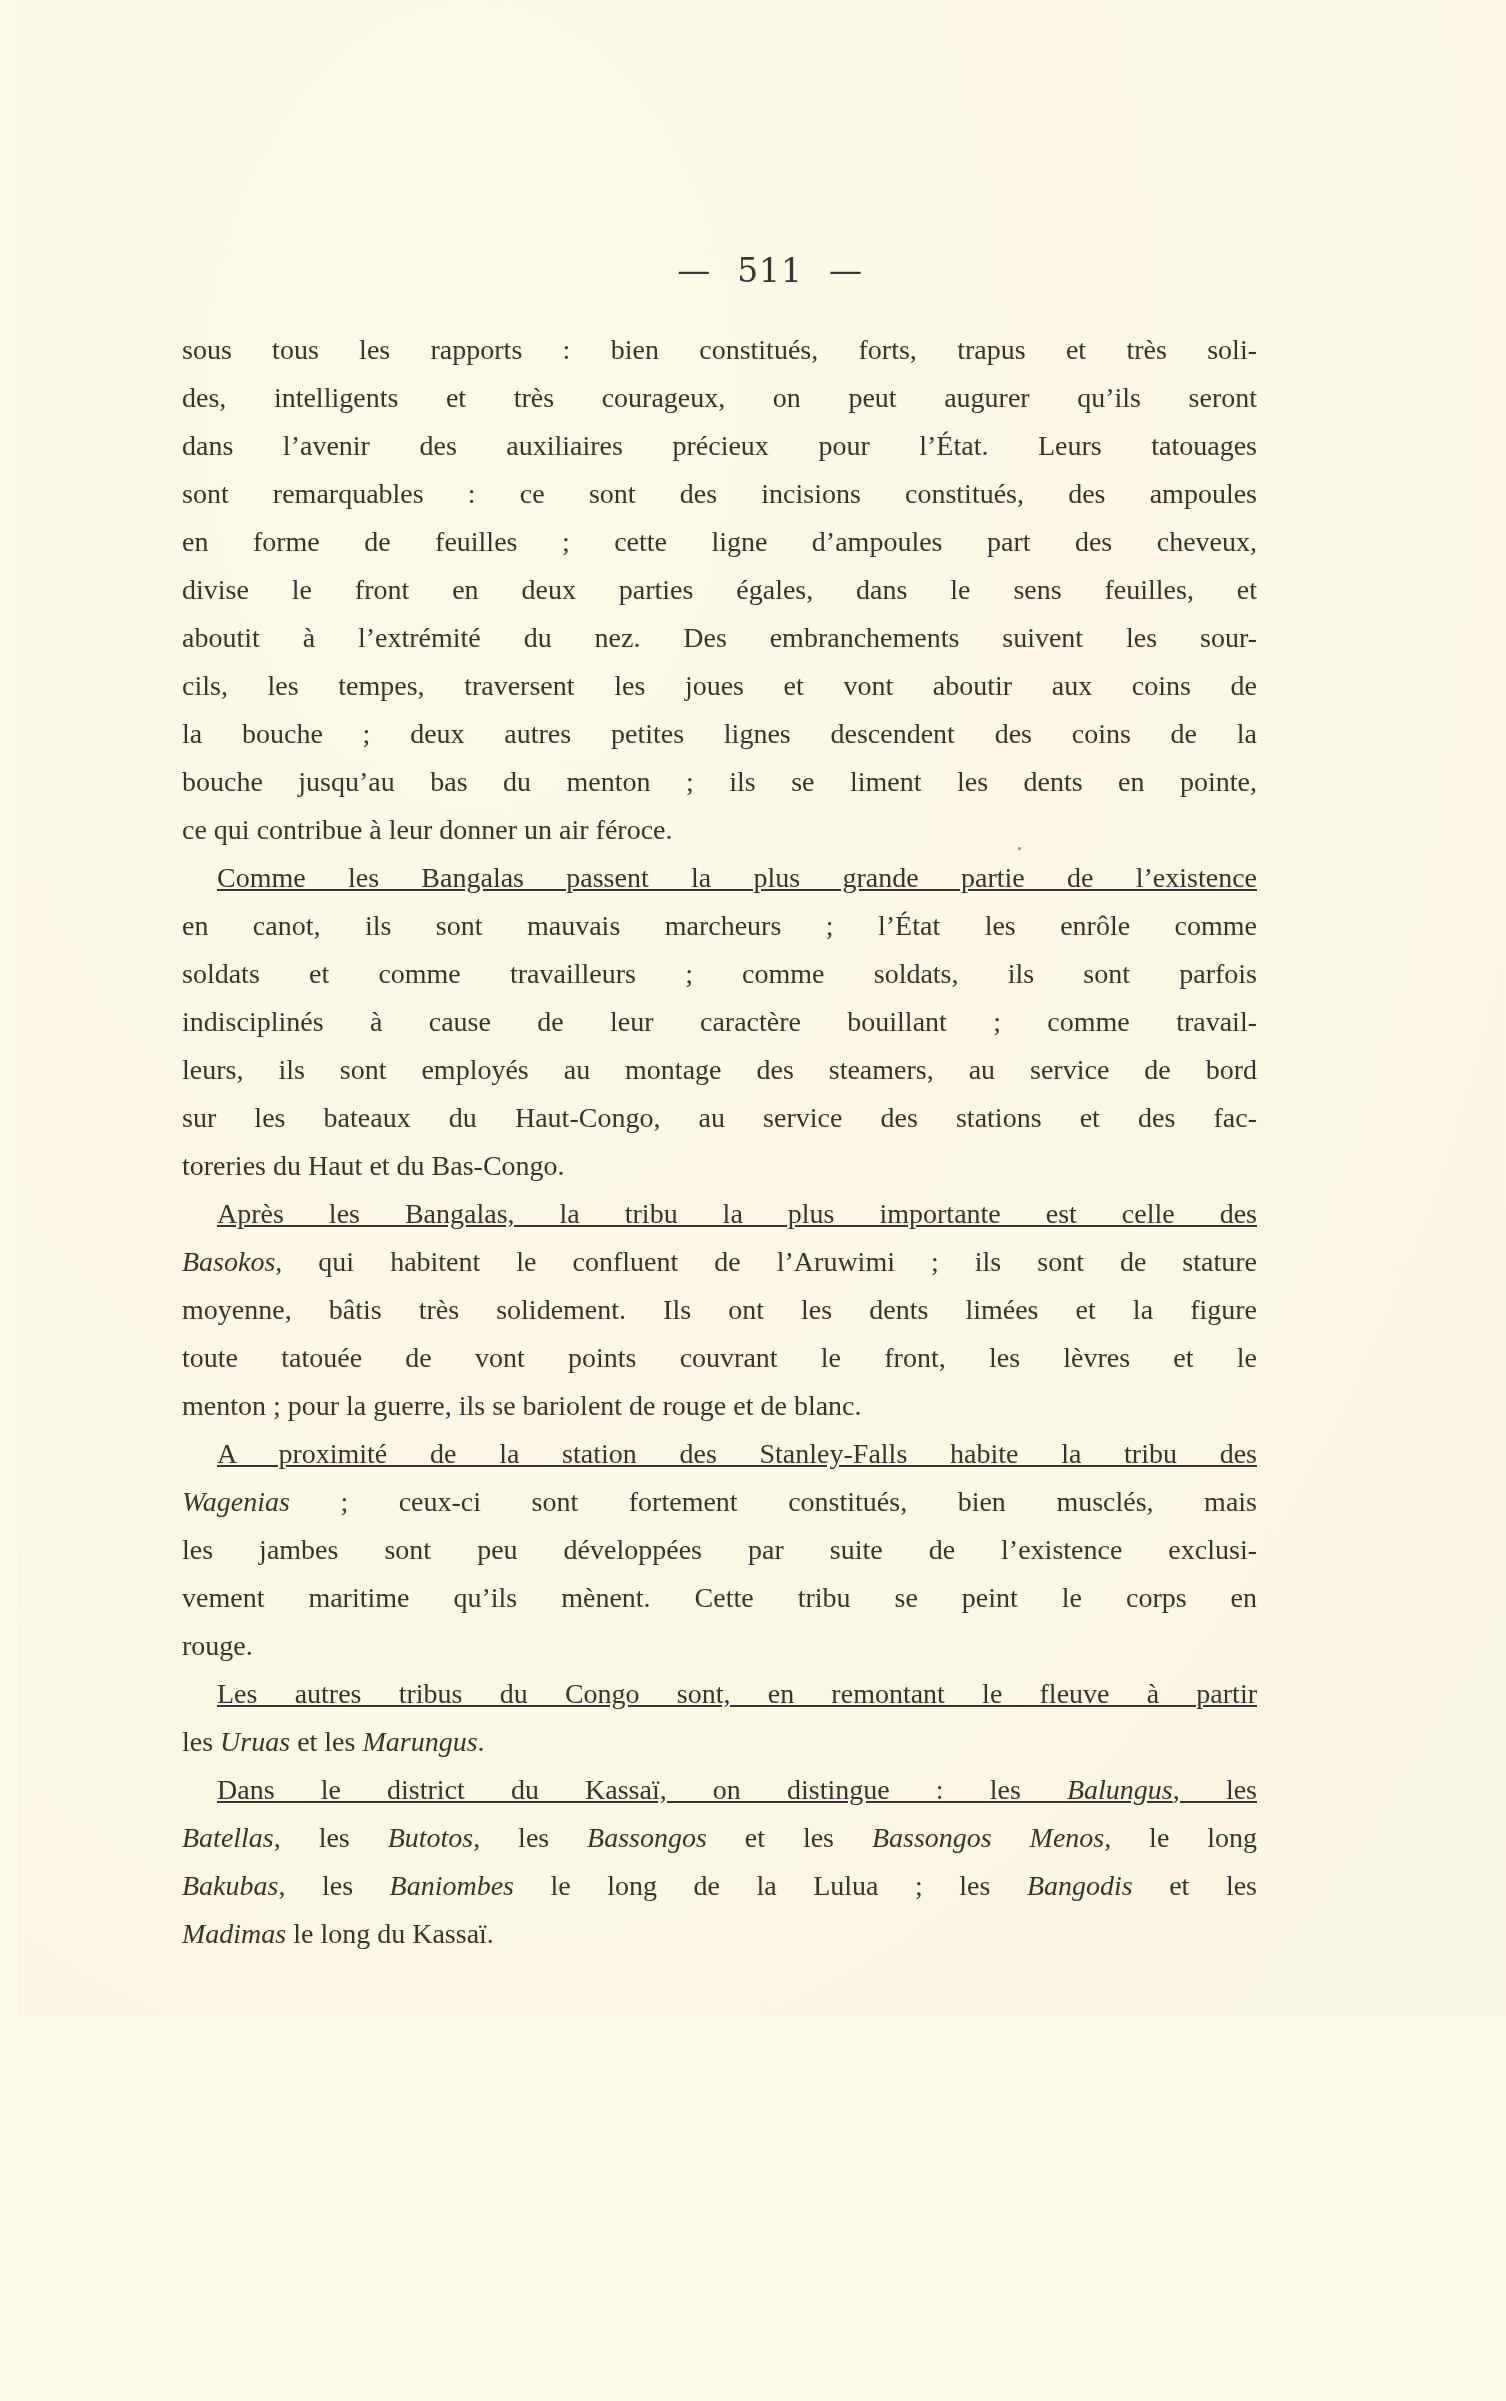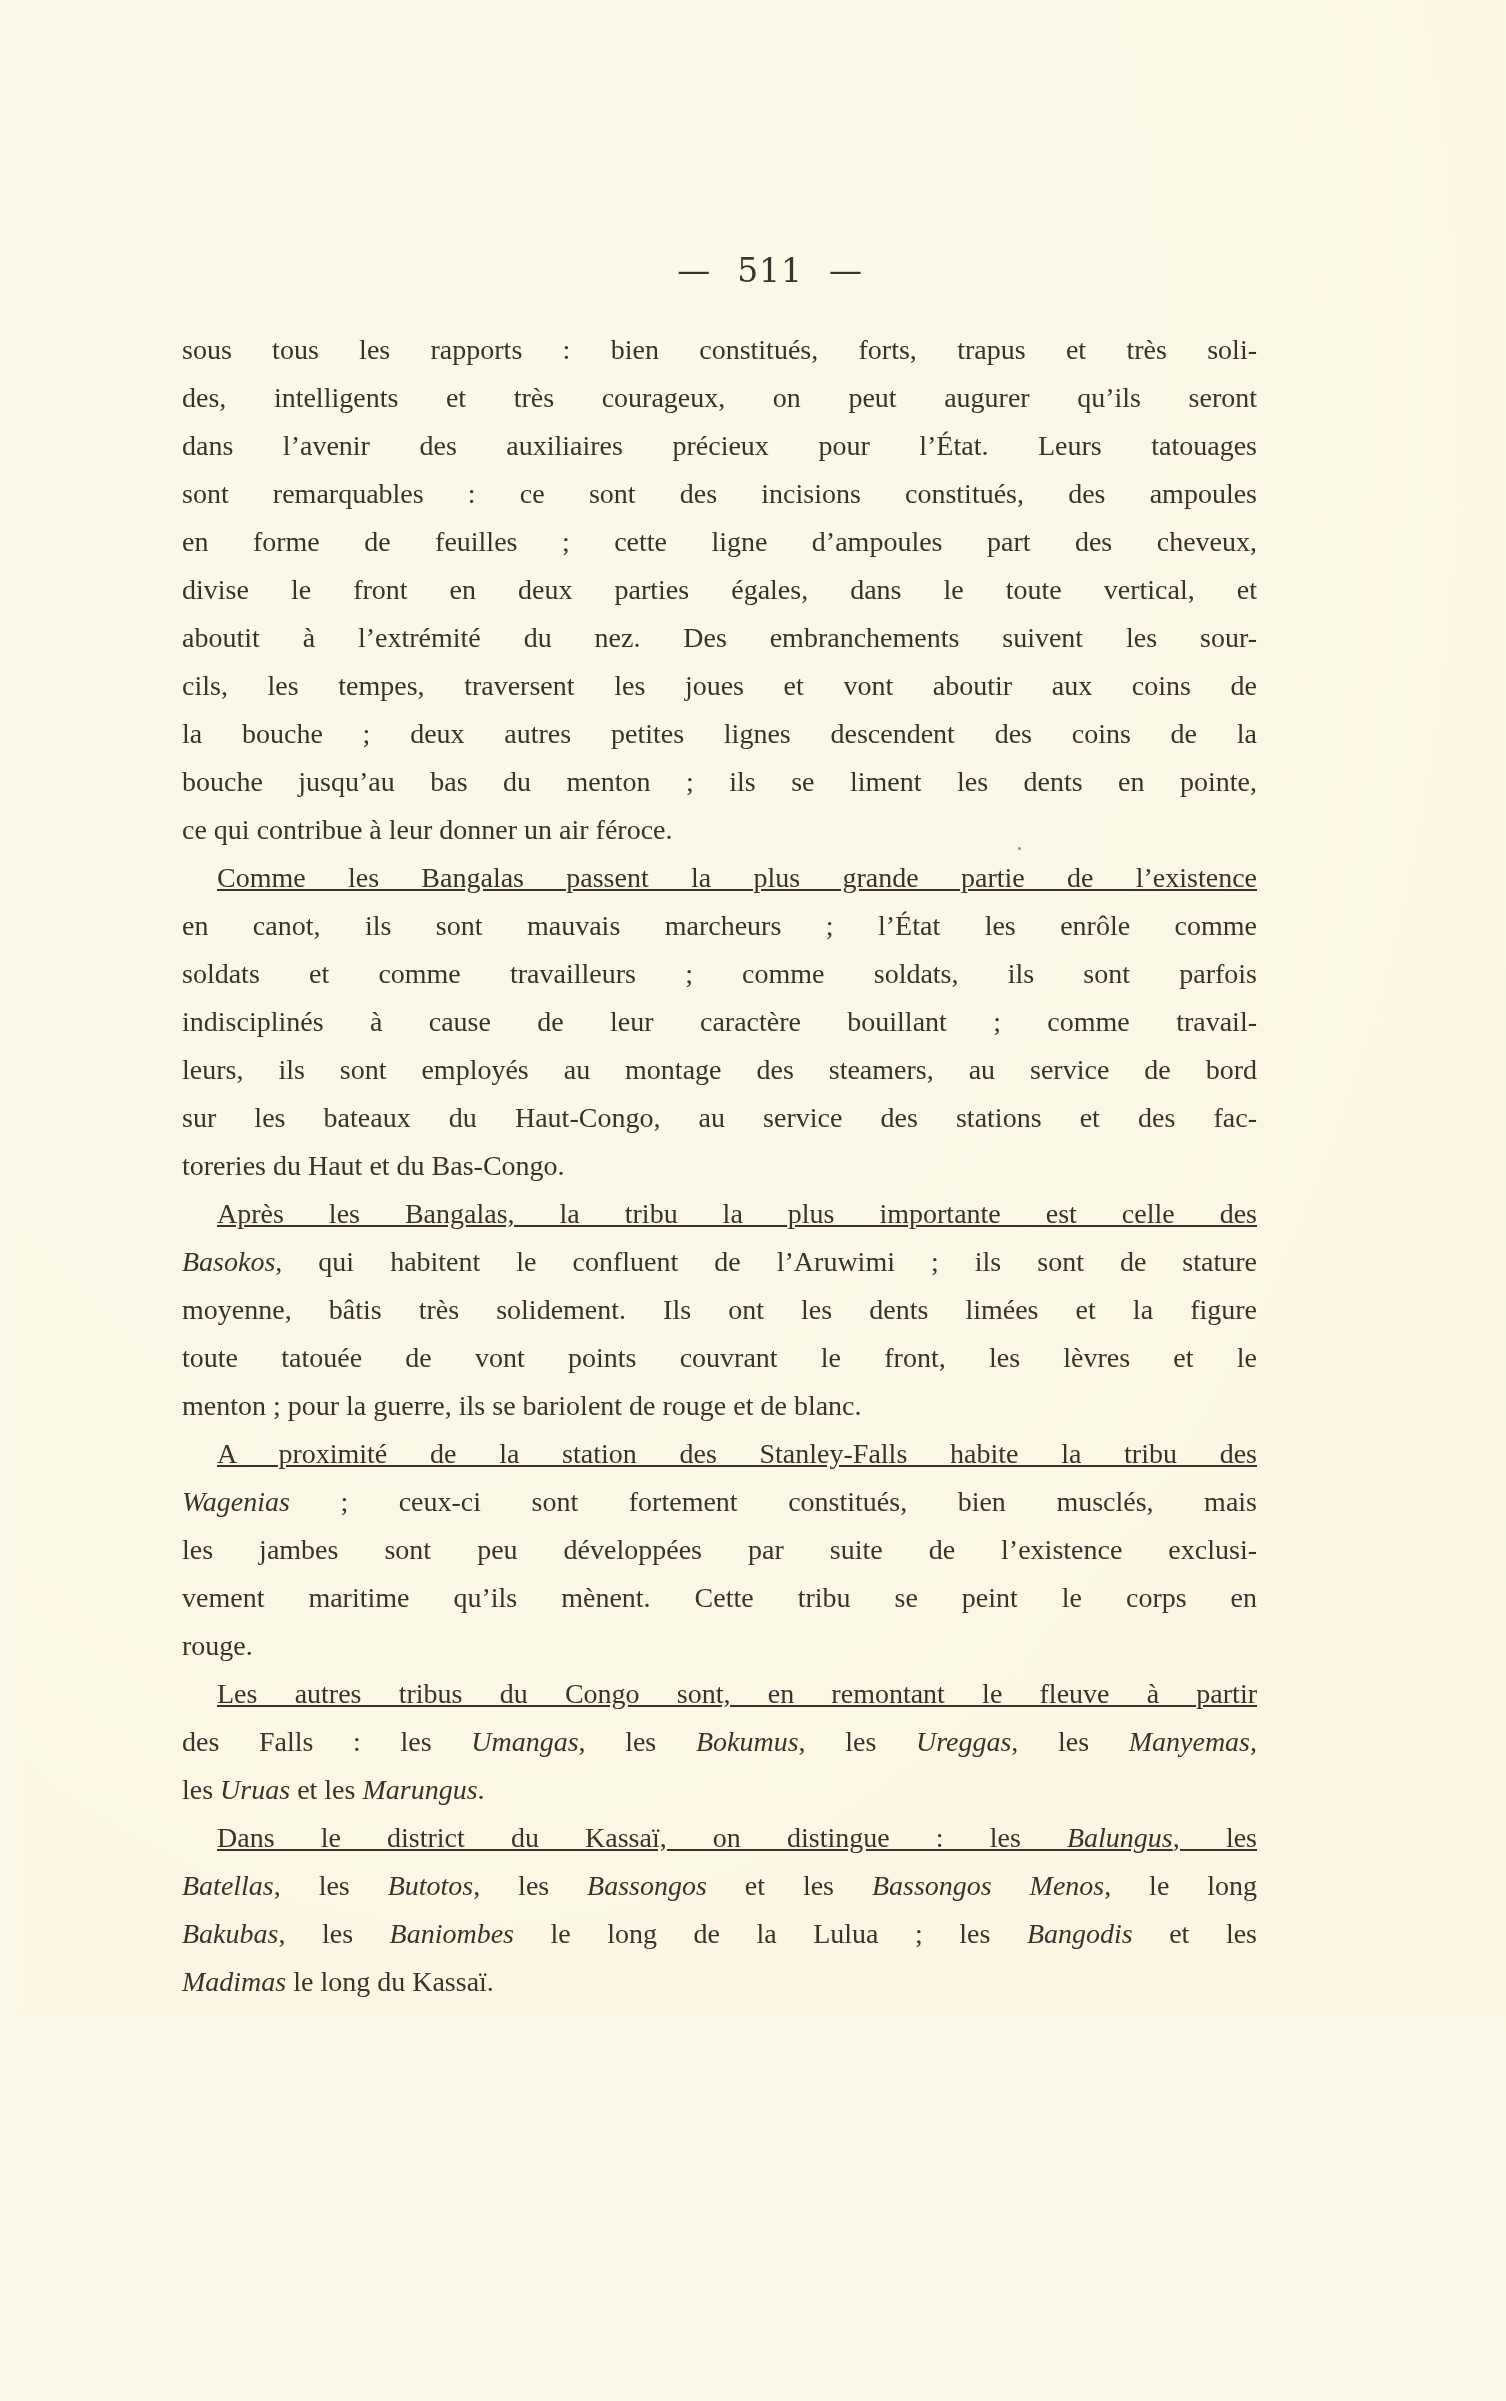--- a/index.html
+++ b/index.html
@@ -92,7 +92,7 @@
         <span class="line"><span>dans l’avenir des auxiliaires précieux pour l’État. Leurs tatouages</span></span>
         <span class="line"><span>sont remarquables : ce sont des incisions constitués, des ampoules</span></span>
         <span class="line"><span>en forme de feuilles ; cette ligne d’ampoules part des cheveux,</span></span>
-        <span class="line"><span>divise le front en deux parties égales, dans le toute vertical, et</span></span>
+        <span class="line"><span>divise le front en deux parties égales, dans le sens feuilles, et</span></span>
         <span class="line"><span>aboutit à l’extrémité du nez. Des embranchements suivent les sour-</span></span>
         <span class="line"><span>cils, les tempes, traversent les joues et vont aboutir aux coins de</span></span>
         <span class="line"><span>la bouche ; deux autres petites lignes descendent des coins de la</span></span>

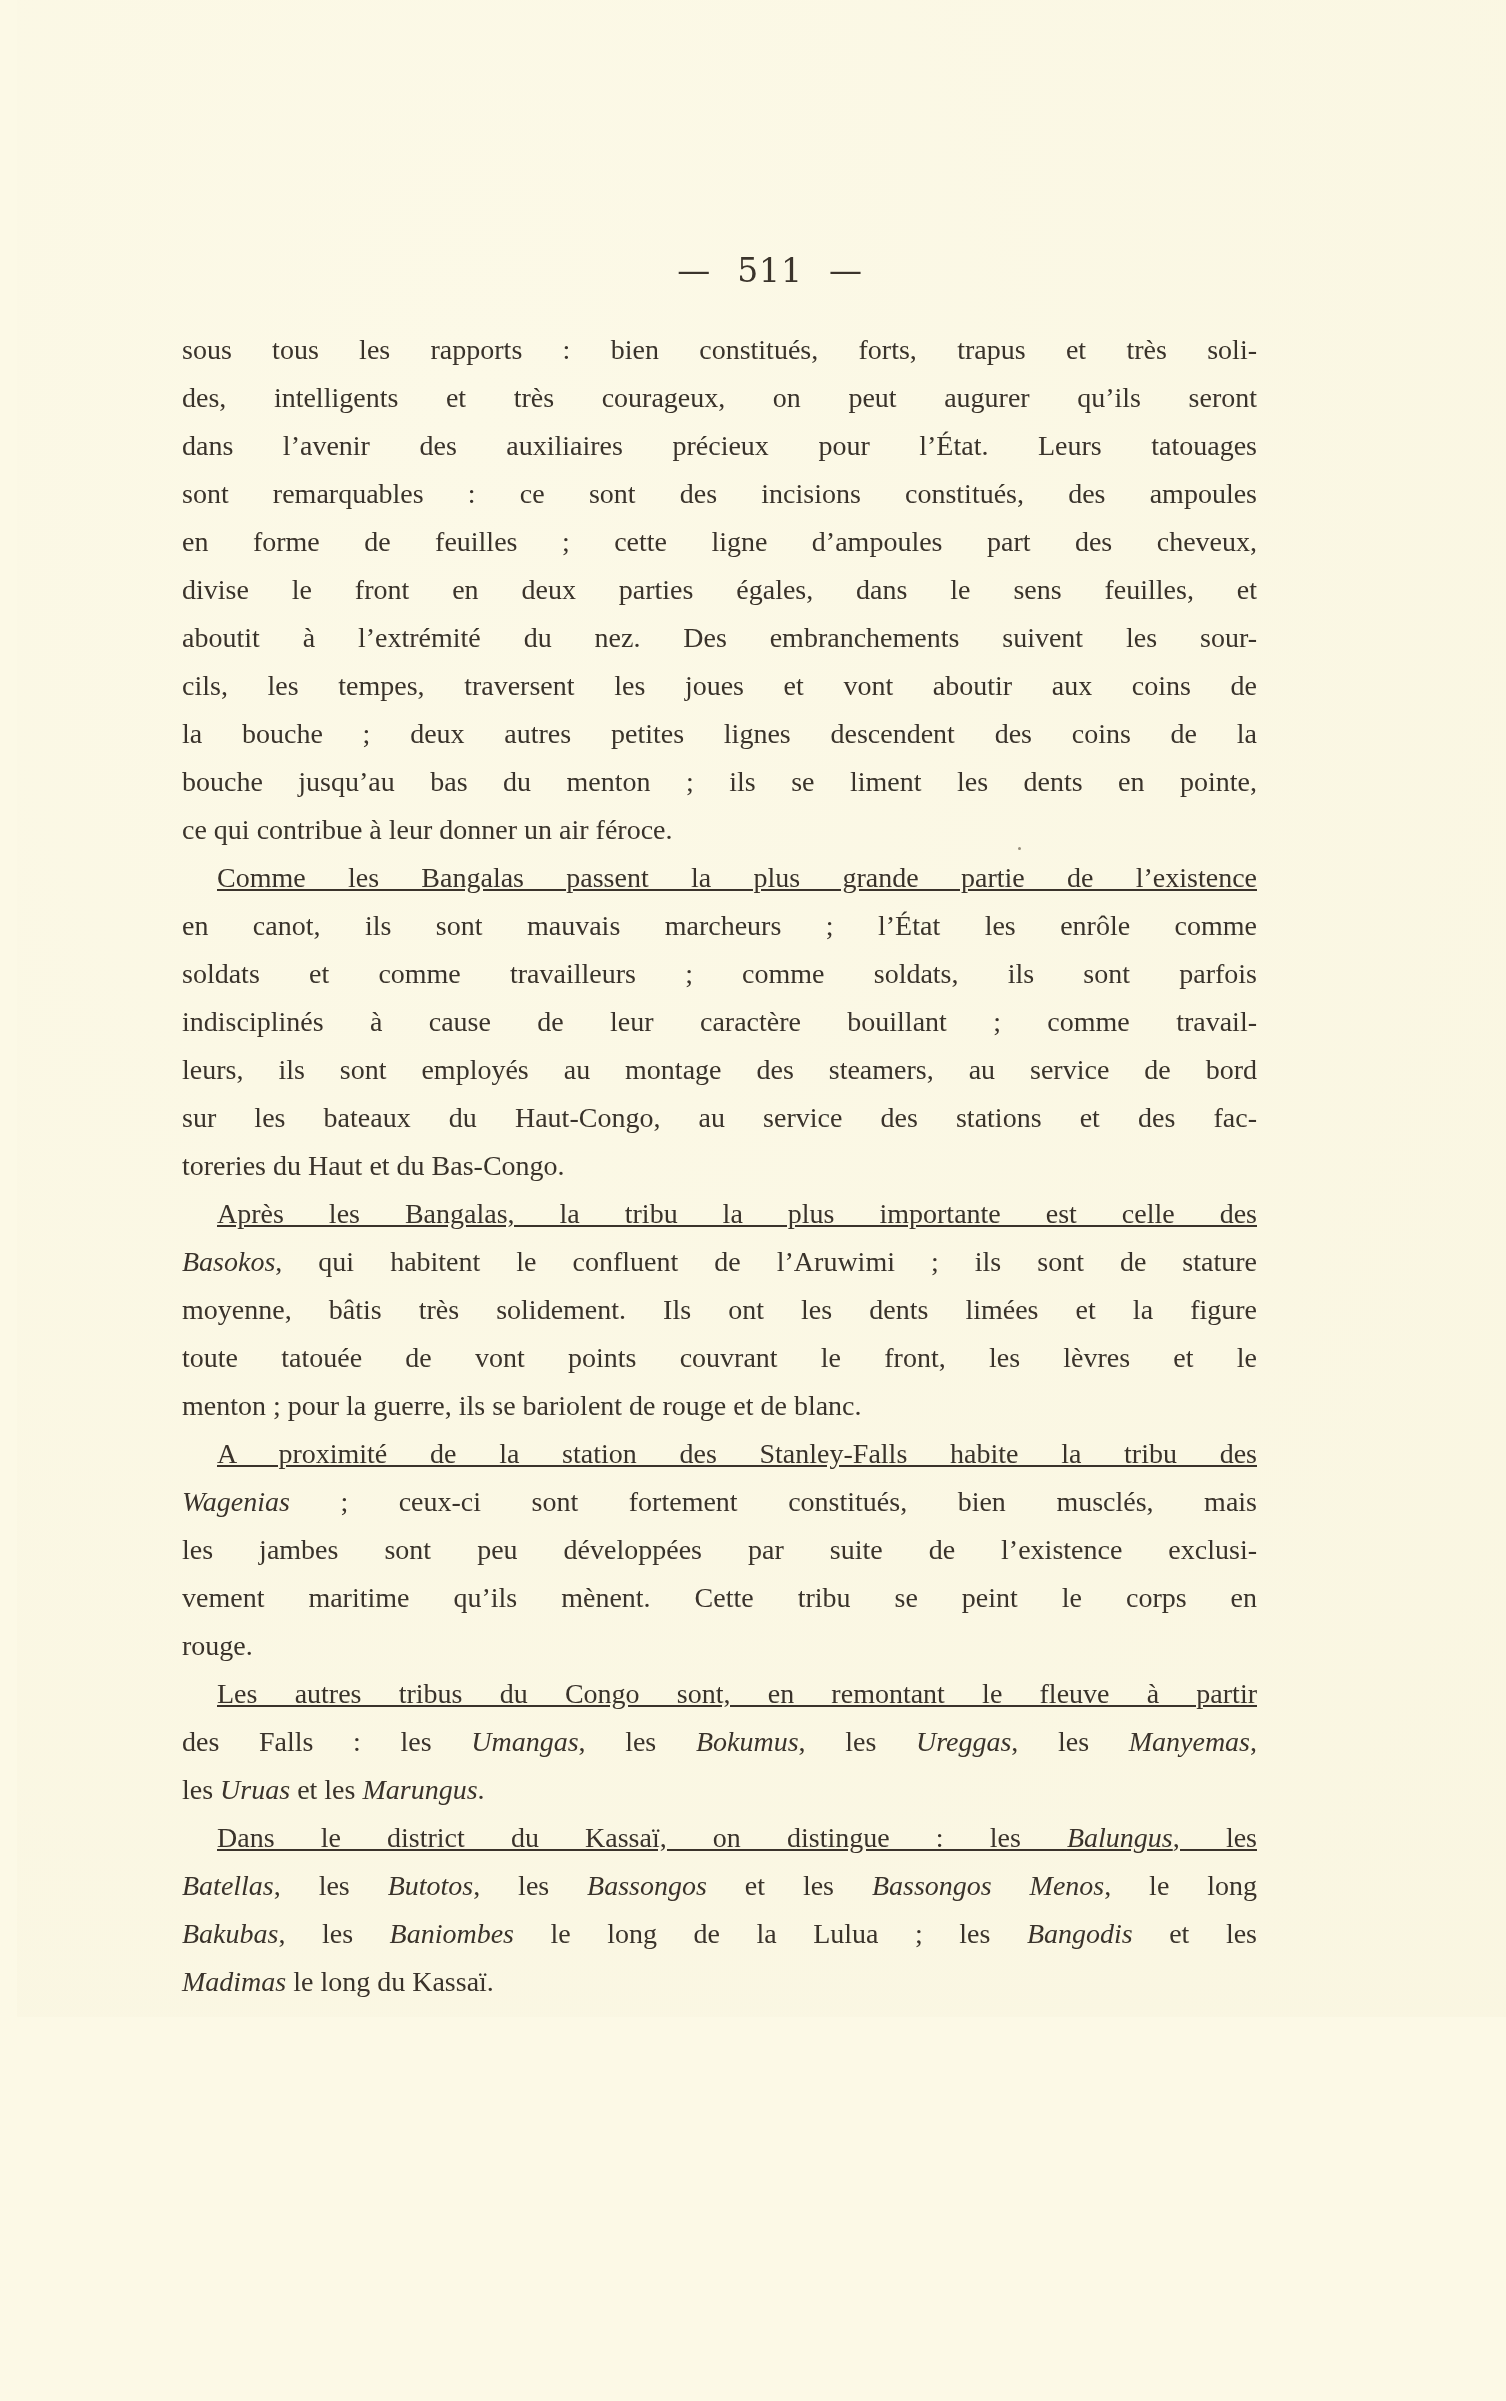--- a/index.html
+++ b/index.html
@@ -124,7 +124,6 @@
       </div>
       <div>
         <span class="line indent"><span>Les autres tribus du Congo sont, en remontant le fleuve à partir</span></span>
-        <span class="line"><span>des Falls : les </span><span class="i">Umangas</span><span>, les </span><span class="i">Bokumus</span><span>, les </span><span class="i">Ureggas</span><span>, les </span><span class="i">Manyemas</span><span>,</span></span>
         <span class="line last"><span>les </span><span class="i">Uruas</span><span> et les </span><span class="i">Marungus</span><span>.</span></span>
       </div>
       <div>

